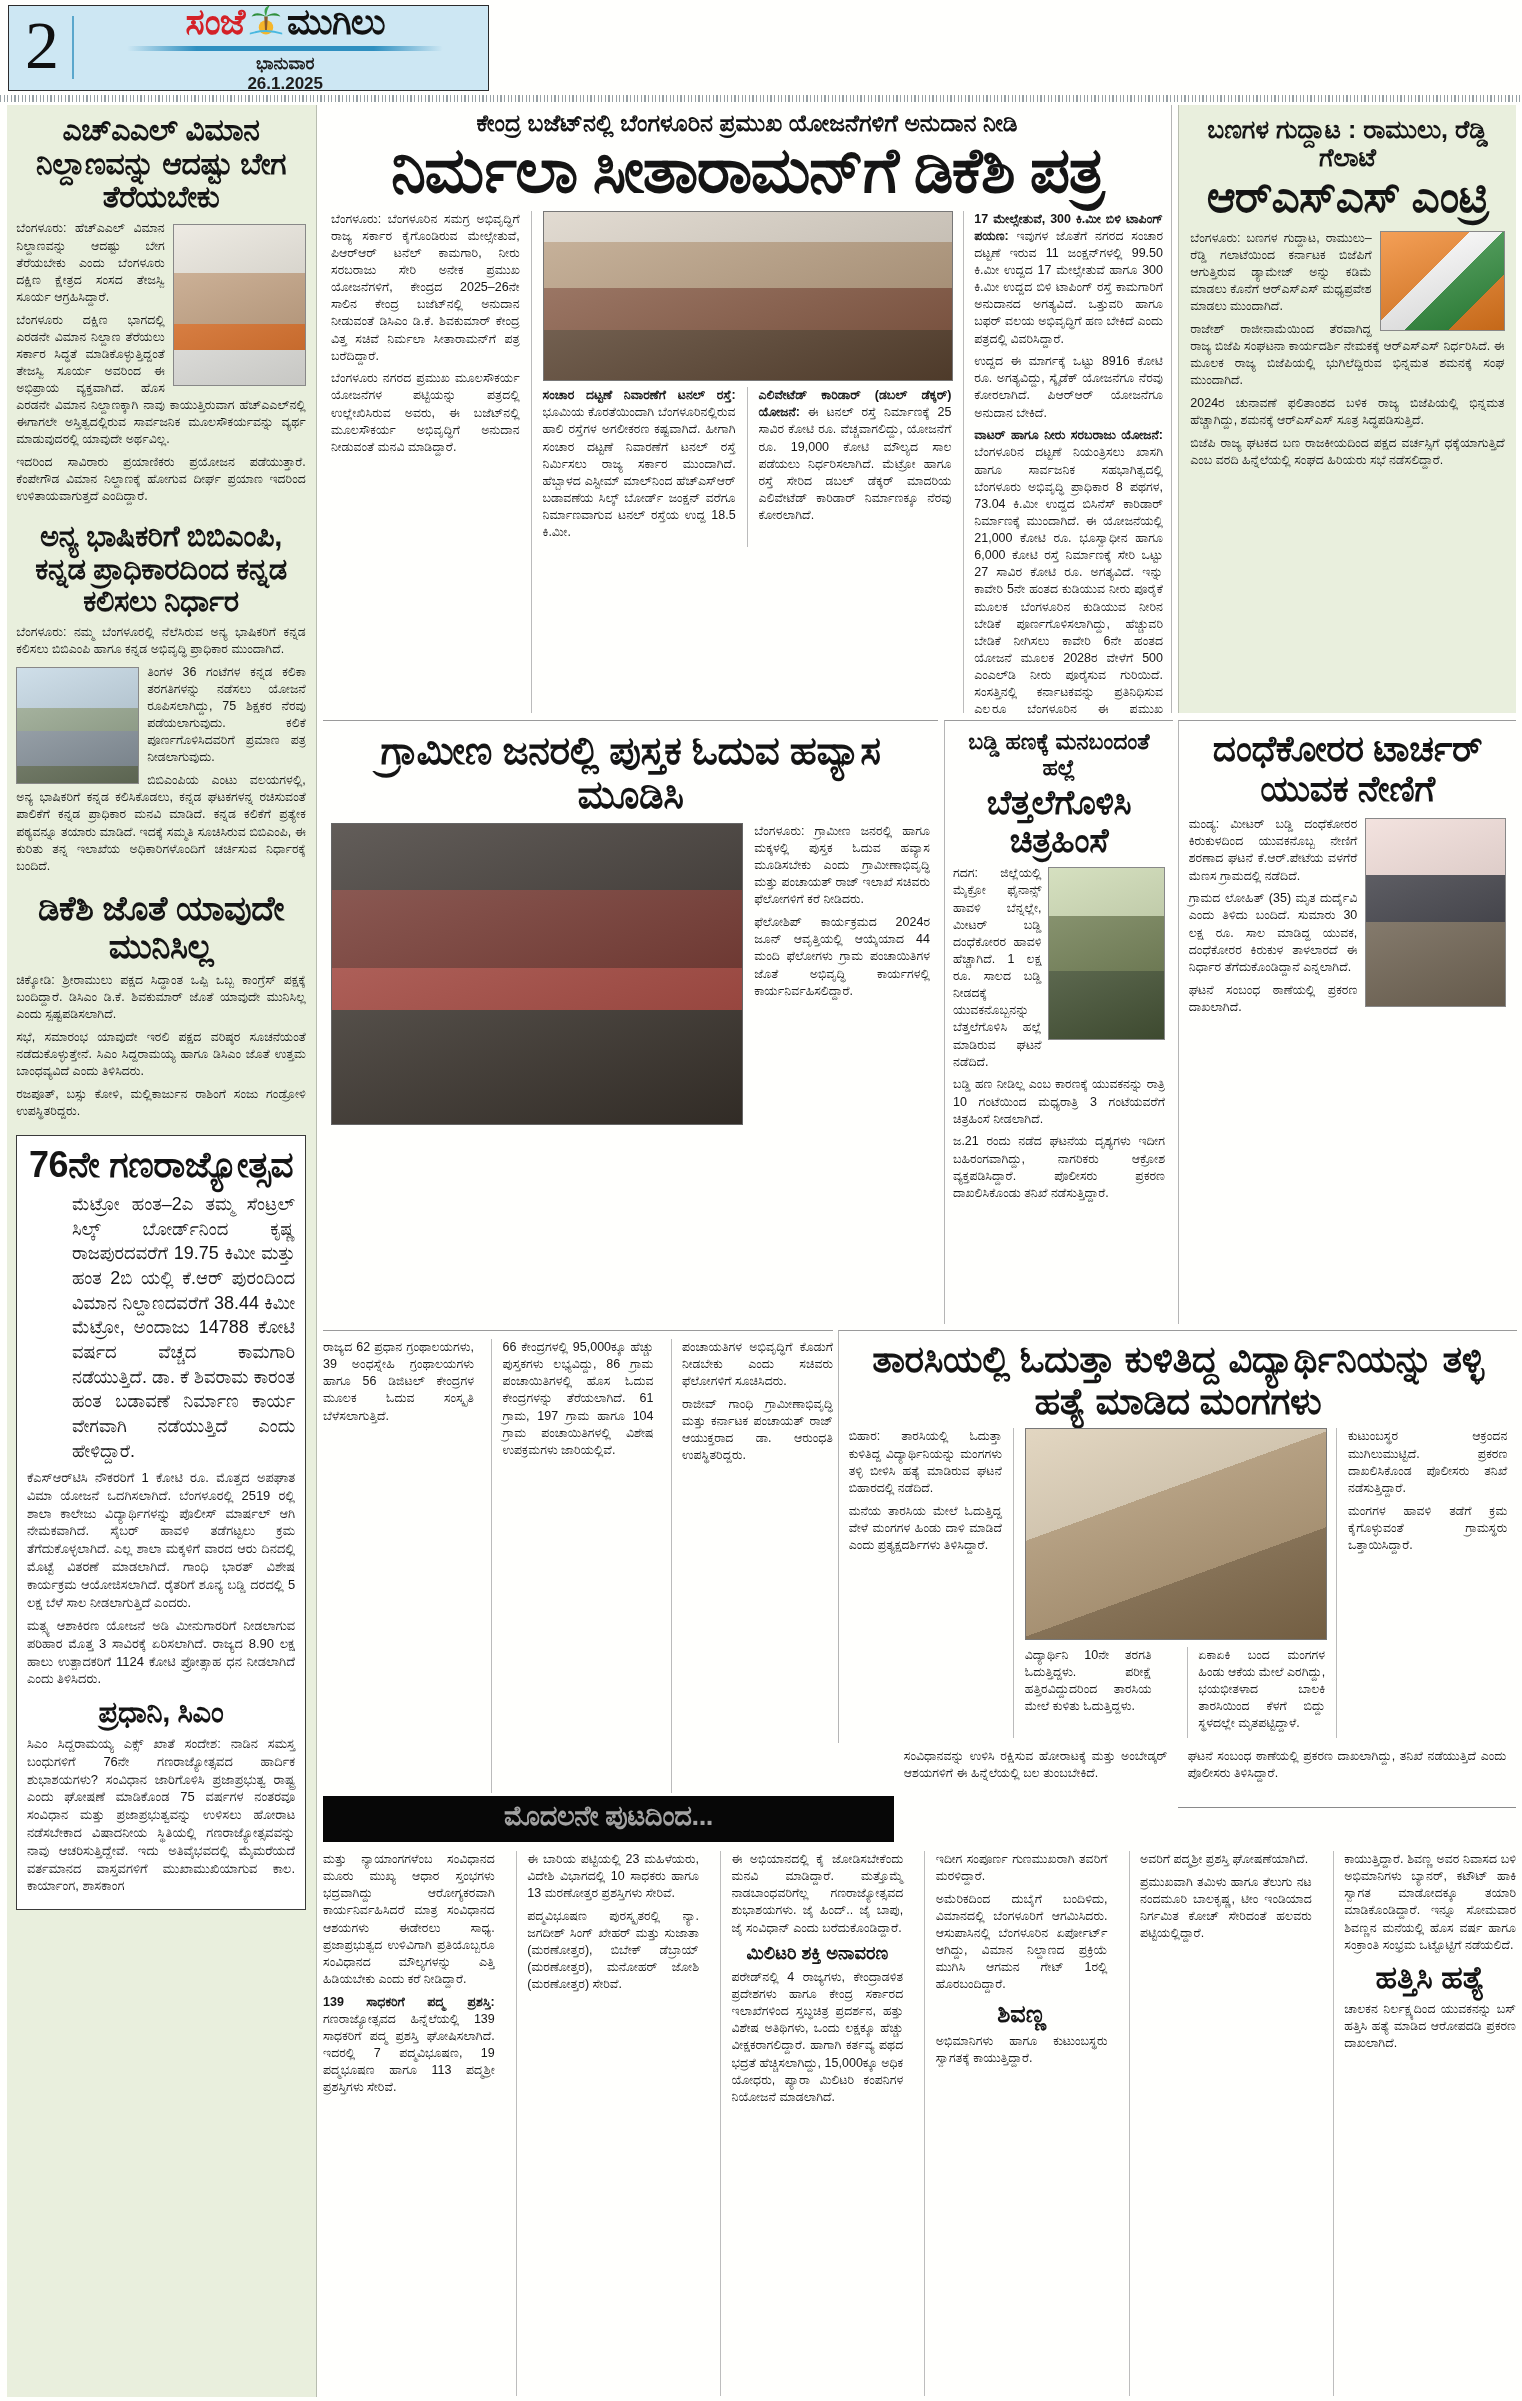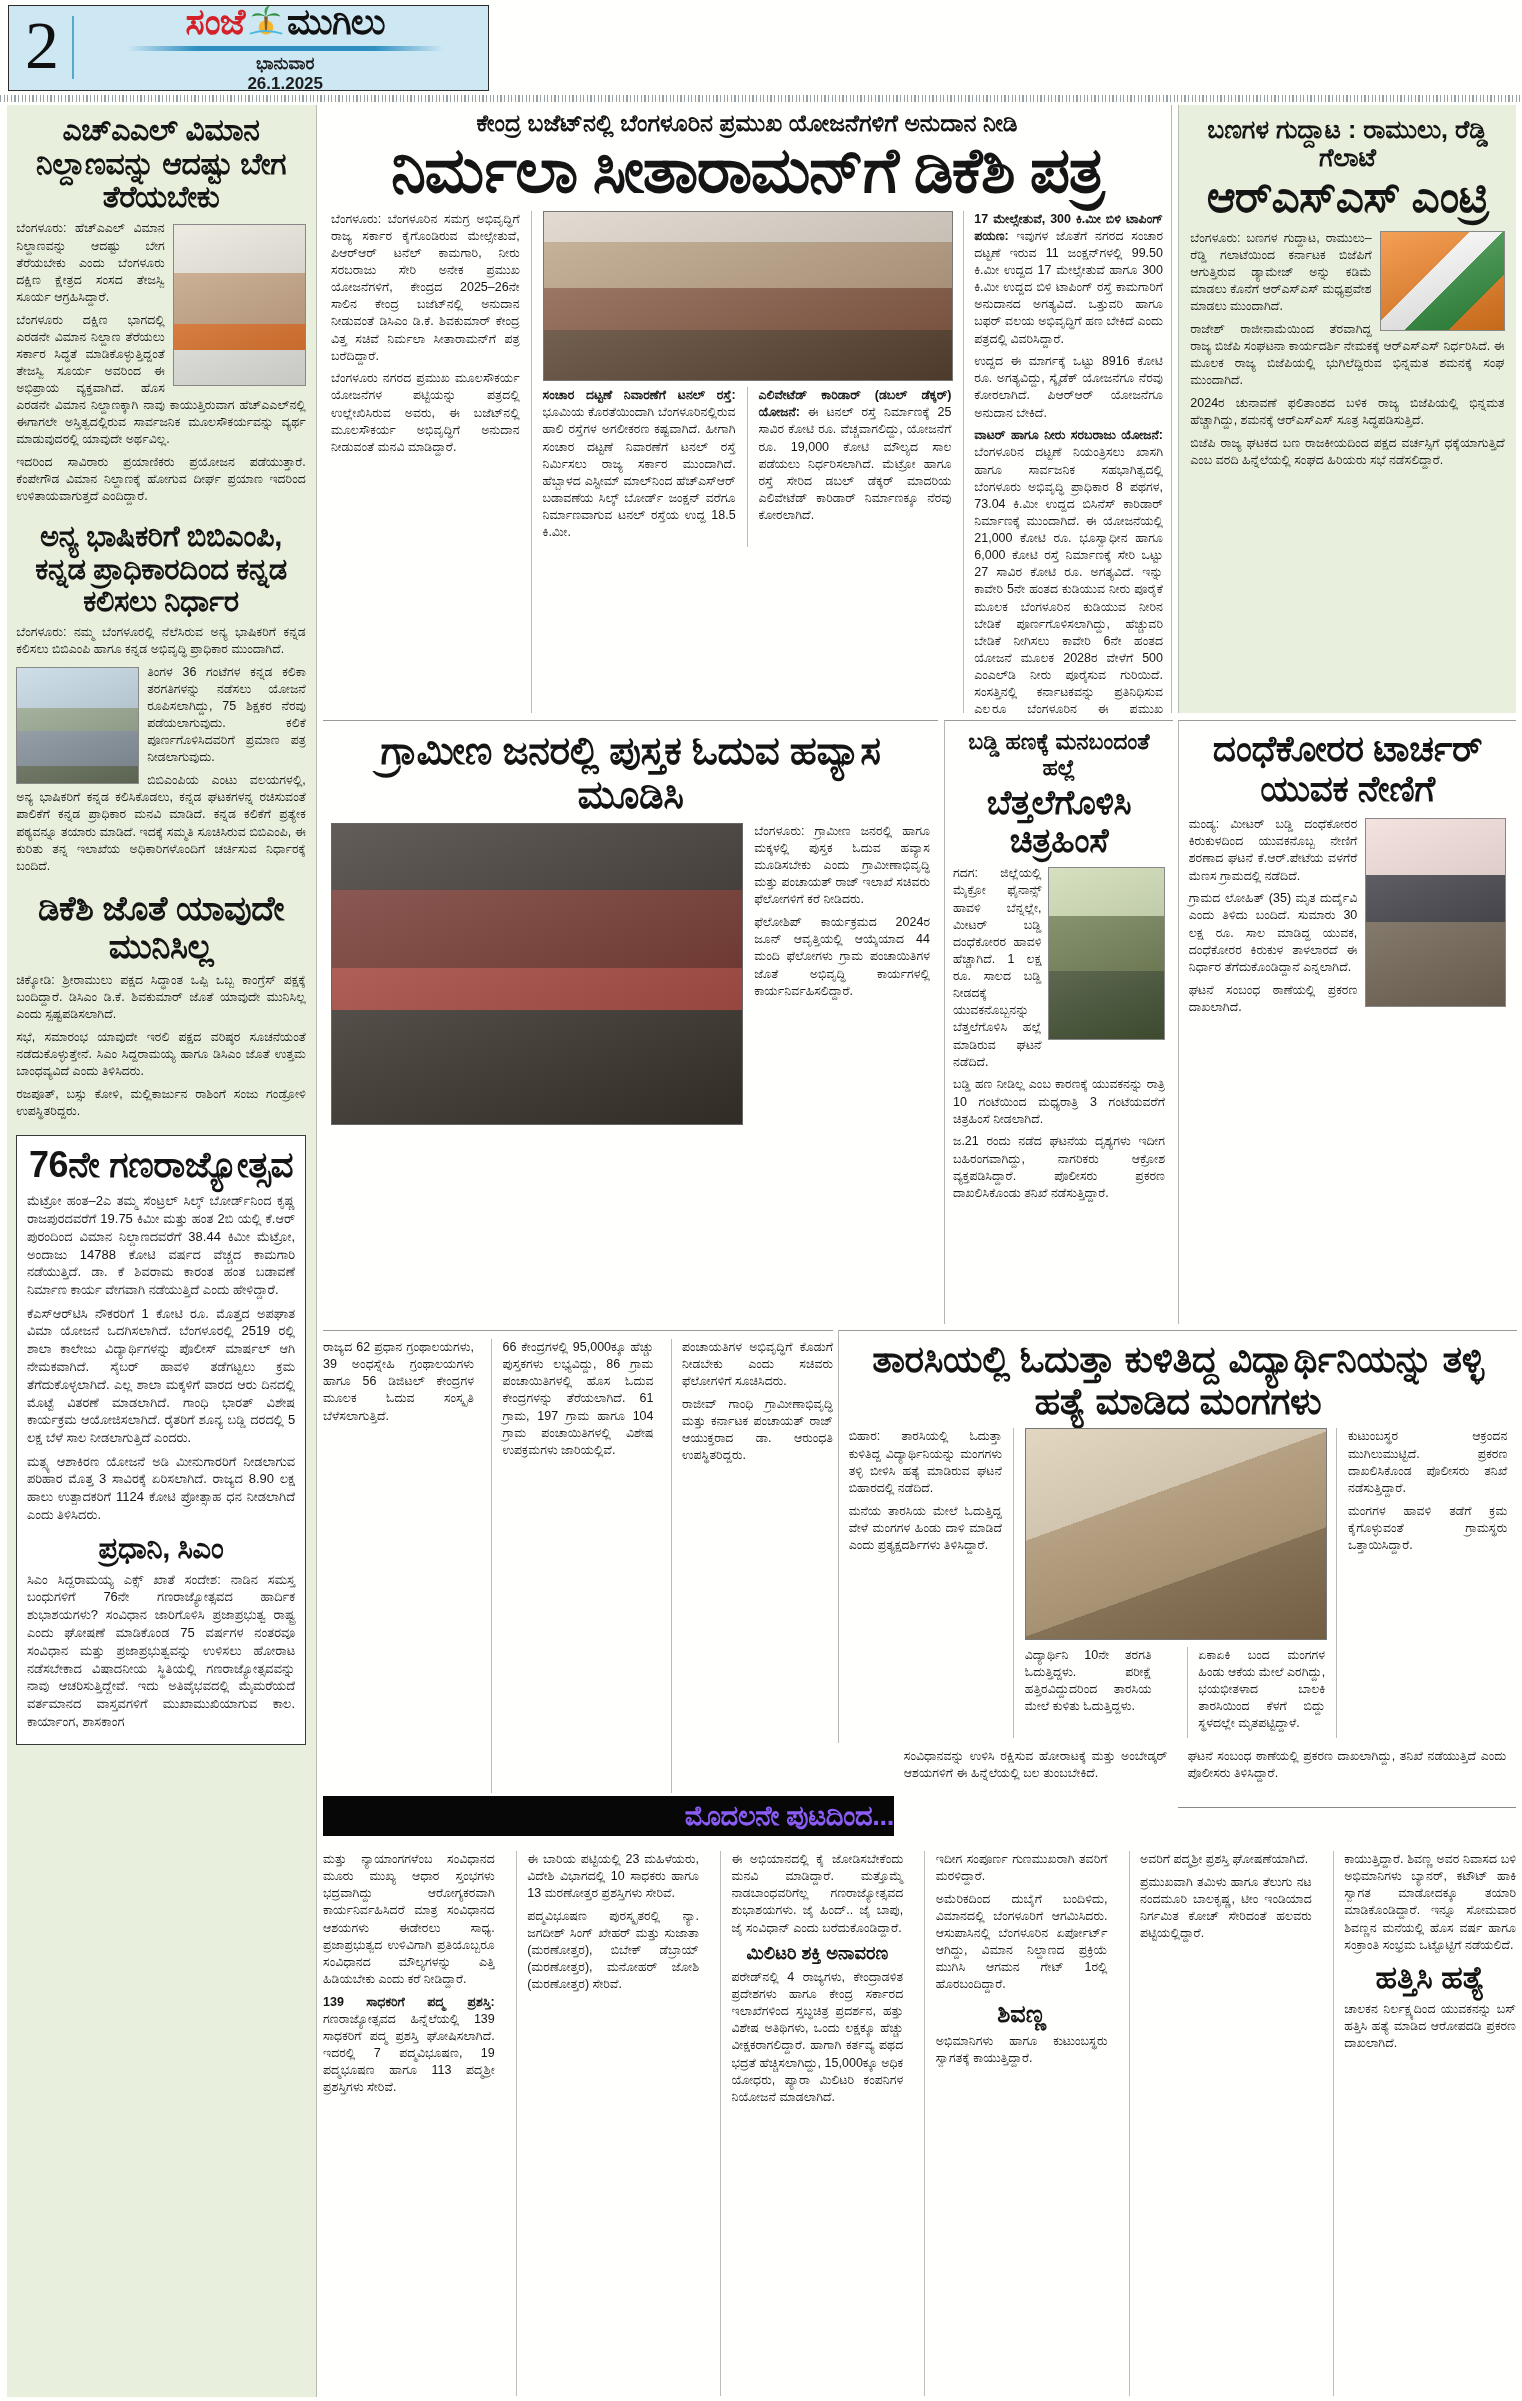--- a/index.html
+++ b/index.html
@@ -149,7 +149,7 @@
 
     <article class="box-white">
       <h2 class="hd" style="font-size:36px;">76ನೇ ಗಣರಾಜ್ಯೋತ್ಸವ</h2>
-      <p class="bt" style="font-size:13px;">ಮೆಟ್ರೋ ಹಂತ–2ಎ ತಮ್ಮ ಸೆಂಟ್ರಲ್ ಸಿಲ್ಕ್ ಬೋರ್ಡ್‌ನಿಂದ ಕೃಷ್ಣ ರಾಜಪುರದವರೆಗೆ 19.75 ಕಿಮೀ ಮತ್ತು ಹಂತ 2ಬಿ ಯಲ್ಲಿ ಕೆ.ಆರ್ ಪುರಂದಿಂದ ವಿಮಾನ ನಿಲ್ದಾಣದವರೆಗೆ 38.44 ಕಿಮೀ ಮೆಟ್ರೋ, ಅಂದಾಜು 14788 ಕೋಟಿ ವರ್ಷದ ವೆಚ್ಚದ ಕಾಮಗಾರಿ ನಡೆಯುತ್ತಿದೆ. ಡಾ. ಕೆ ಶಿವರಾಮ ಕಾರಂತ ಹಂತ ಬಡಾವಣೆ ನಿರ್ಮಾಣ ಕಾರ್ಯ ವೇಗವಾಗಿ ನಡೆಯುತ್ತಿದೆ ಎಂದು ಹೇಳಿದ್ದಾರೆ.</p>
+      <p class="bt" style="font-size:18px;margin-left:45px;">ಮೆಟ್ರೋ ಹಂತ–2ಎ ತಮ್ಮ ಸೆಂಟ್ರಲ್ ಸಿಲ್ಕ್ ಬೋರ್ಡ್‌ನಿಂದ ಕೃಷ್ಣ ರಾಜಪುರದವರೆಗೆ 19.75 ಕಿಮೀ ಮತ್ತು ಹಂತ 2ಬಿ ಯಲ್ಲಿ ಕೆ.ಆರ್ ಪುರಂದಿಂದ ವಿಮಾನ ನಿಲ್ದಾಣದವರೆಗೆ 38.44 ಕಿಮೀ ಮೆಟ್ರೋ, ಅಂದಾಜು 14788 ಕೋಟಿ ವರ್ಷದ ವೆಚ್ಚದ ಕಾಮಗಾರಿ ನಡೆಯುತ್ತಿದೆ. ಡಾ. ಕೆ ಶಿವರಾಮ ಕಾರಂತ ಹಂತ ಬಡಾವಣೆ ನಿರ್ಮಾಣ ಕಾರ್ಯ ವೇಗವಾಗಿ ನಡೆಯುತ್ತಿದೆ ಎಂದು ಹೇಳಿದ್ದಾರೆ.</p>
       <p class="bt" style="font-size:13px;">ಕೆಎಸ್‌ಆರ್‌ಟಿಸಿ ನೌಕರರಿಗೆ 1 ಕೋಟಿ ರೂ. ಮೊತ್ತದ ಅಪಘಾತ ವಿಮಾ ಯೋಜನೆ ಒದಗಿಸಲಾಗಿದೆ. ಬೆಂಗಳೂರಲ್ಲಿ 2519 ರಲ್ಲಿ ಶಾಲಾ ಕಾಲೇಜು ವಿದ್ಯಾರ್ಥಿಗಳನ್ನು ಪೊಲೀಸ್ ಮಾರ್ಷಲ್ ಆಗಿ ನೇಮಕವಾಗಿದೆ. ಸೈಬರ್ ಹಾವಳಿ ತಡೆಗಟ್ಟಲು ಕ್ರಮ ತೆಗೆದುಕೊಳ್ಳಲಾಗಿದೆ. ಎಲ್ಲ ಶಾಲಾ ಮಕ್ಕಳಿಗೆ ವಾರದ ಆರು ದಿನದಲ್ಲಿ ಮೊಟ್ಟೆ ವಿತರಣೆ ಮಾಡಲಾಗಿದೆ. ಗಾಂಧಿ ಭಾರತ್ ವಿಶೇಷ ಕಾರ್ಯಕ್ರಮ ಆಯೋಜಿಸಲಾಗಿದೆ. ರೈತರಿಗೆ ಶೂನ್ಯ ಬಡ್ಡಿ ದರದಲ್ಲಿ 5 ಲಕ್ಷ ಬೆಳೆ ಸಾಲ ನೀಡಲಾಗುತ್ತಿದೆ ಎಂದರು.</p>
       <p class="bt" style="font-size:13px;">ಮತ್ಸ್ಯ ಆಶಾಕಿರಣ ಯೋಜನೆ ಅಡಿ ಮೀನುಗಾರರಿಗೆ ನೀಡಲಾಗುವ ಪರಿಹಾರ ಮೊತ್ತ 3 ಸಾವಿರಕ್ಕೆ ಏರಿಸಲಾಗಿದೆ. ರಾಜ್ಯದ 8.90 ಲಕ್ಷ ಹಾಲು ಉತ್ಪಾದಕರಿಗೆ 1124 ಕೋಟಿ ಪ್ರೋತ್ಸಾಹ ಧನ ನೀಡಲಾಗಿದೆ ಎಂದು ತಿಳಿಸಿದರು.</p>
       <h3 class="hd" style="font-size:29px;margin:8px 0 6.5px;">ಪ್ರಧಾನಿ, ಸಿಎಂ</h3>

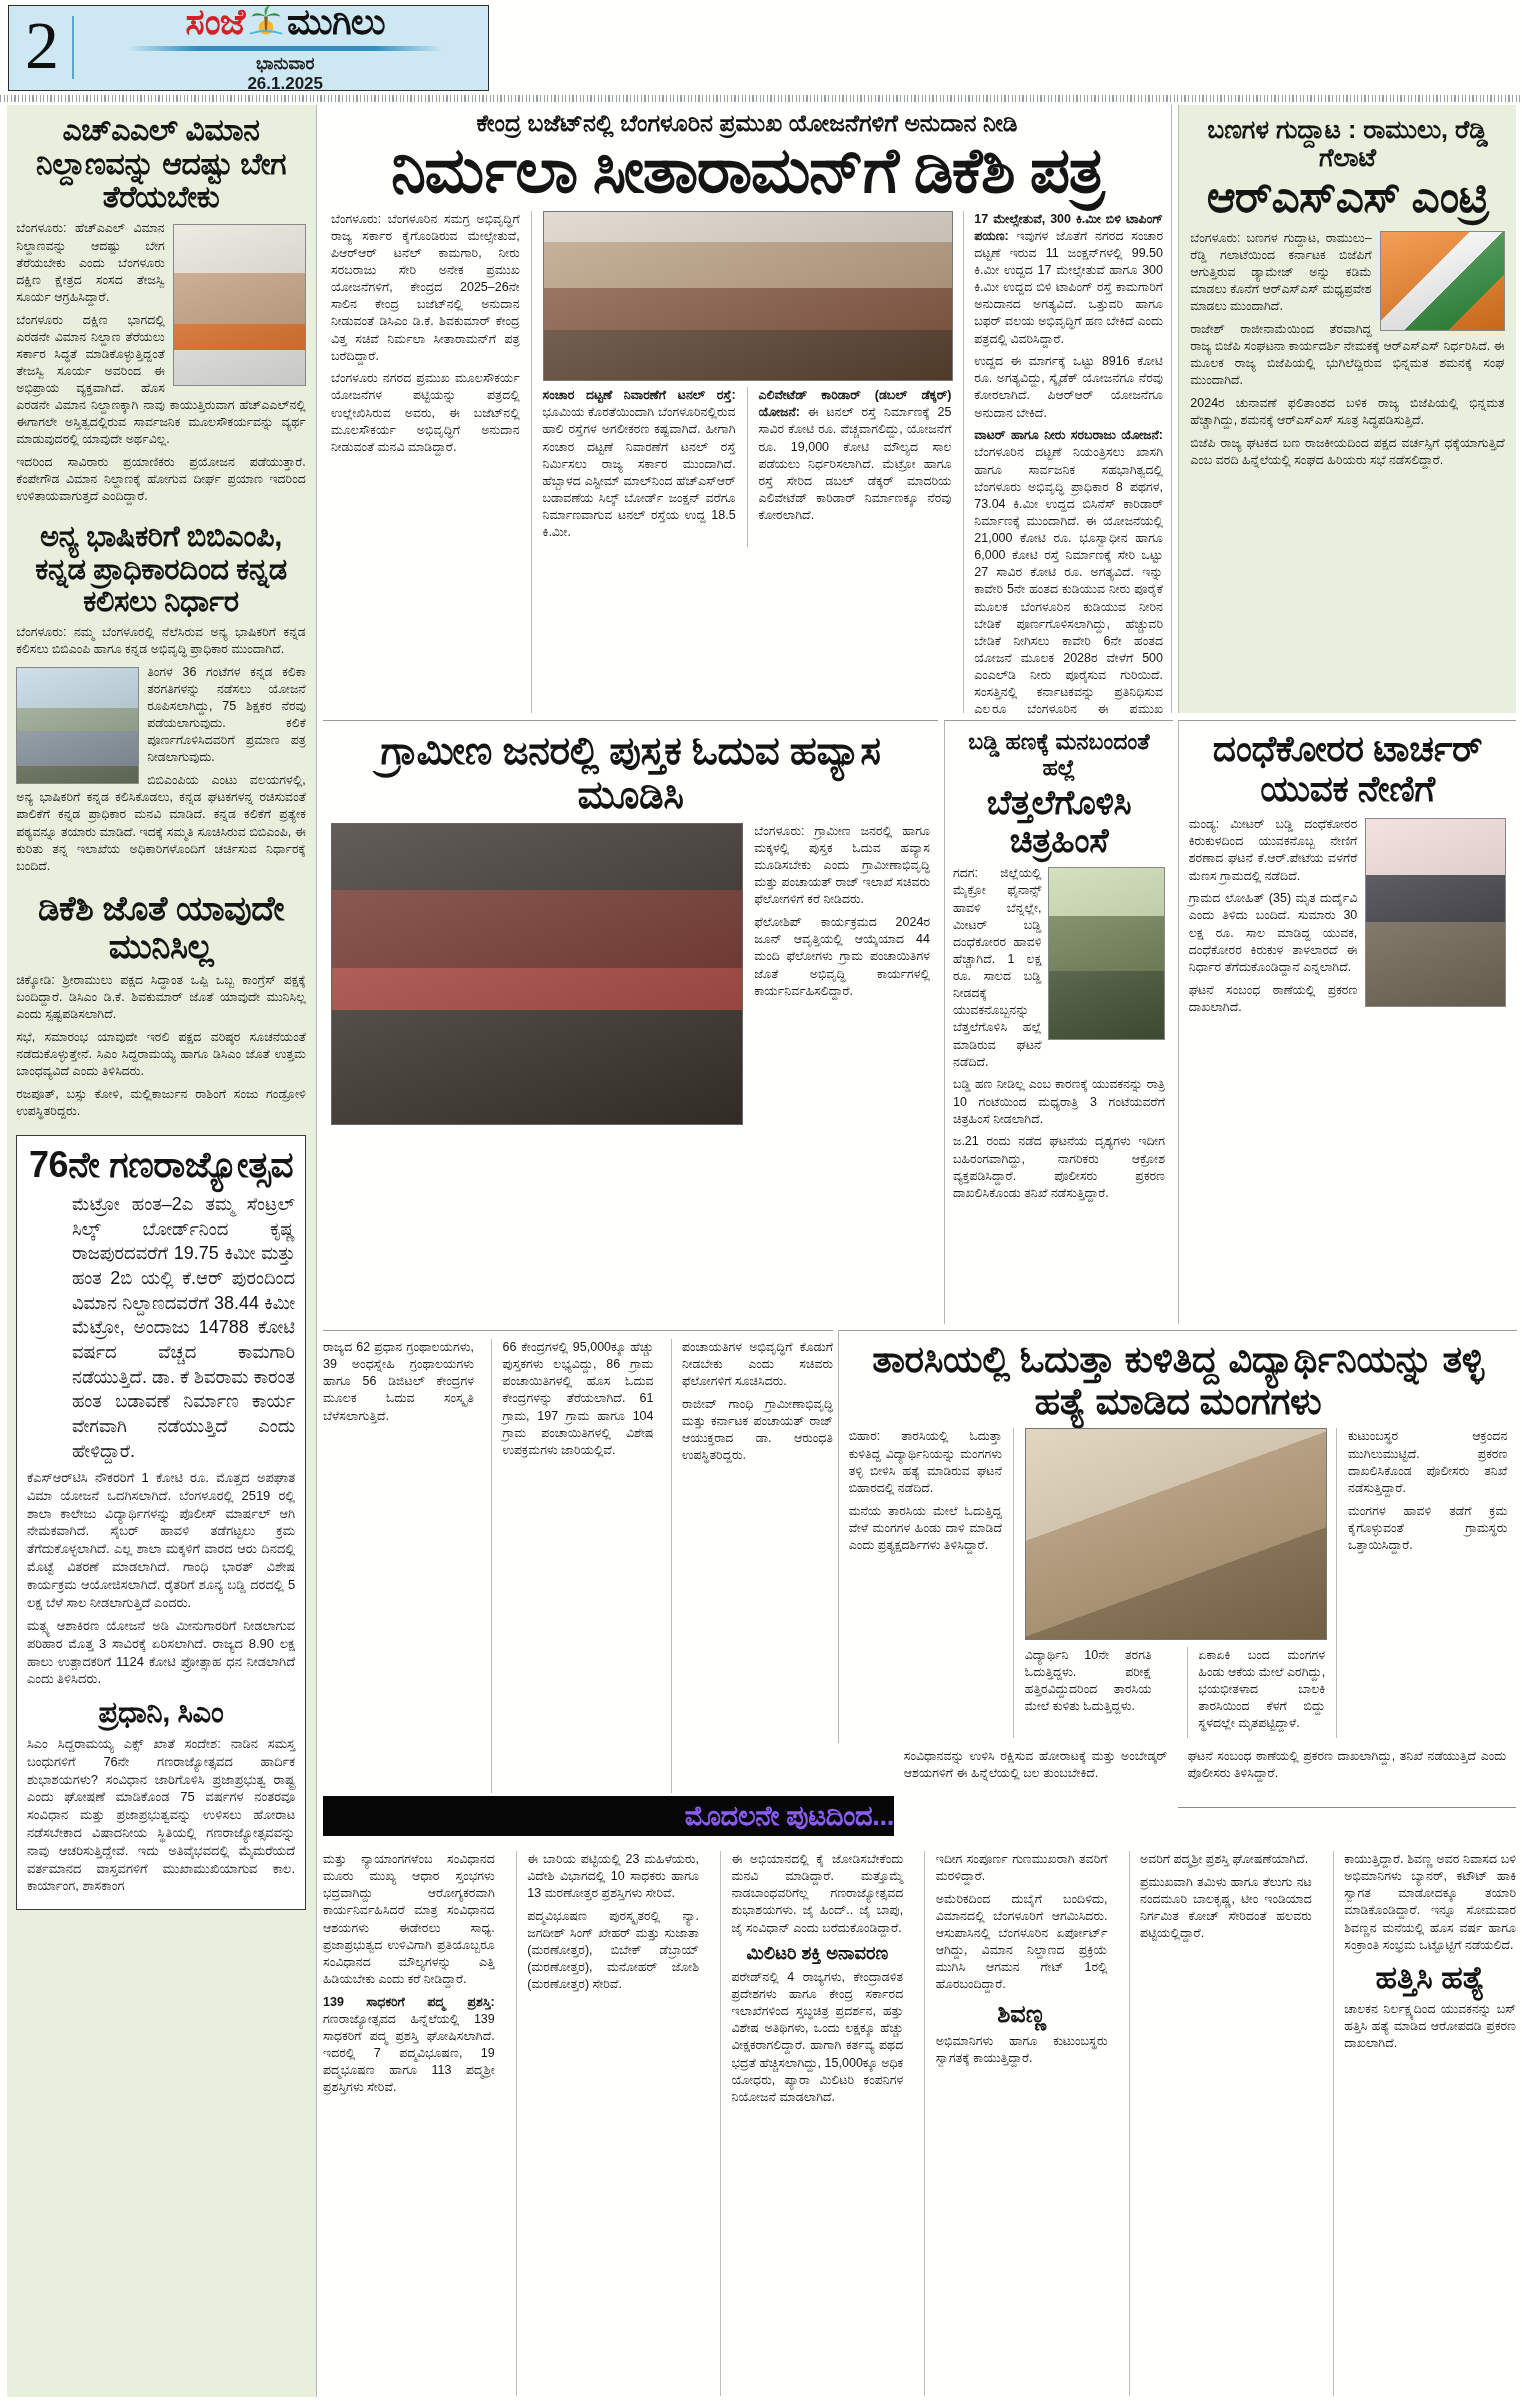--- a/index.html
+++ b/index.html
@@ -83,8 +83,8 @@
   .rowa-mid{left:899px;top:1748px;width:273px;height:87px;padding:0 4.8px;}
   .rowa-right{left:1178px;top:1748px;width:338px;height:60px;border-bottom:0.8px solid #8a8a8a;padding:0 9.7px;}
 
-  .banner{left:323px;top:1796px;width:571px;height:40px;background:#070707;color:#8b5cf6;
-    font-size:27.4px;font-weight:800;text-align:right;line-height:40px;letter-spacing:-0.4px;}
+  .banner{left:323px;top:1796px;width:571px;height:46px;background:#070707;color:#a3a3a3;
+    font-size:27.4px;font-weight:800;text-align:center;line-height:40px;letter-spacing:-0.4px;}
 
   .bottom{left:323px;top:1851px;width:1193px;height:545px;display:flex;gap:21px;}
   .bottom .col{flex:1;}

